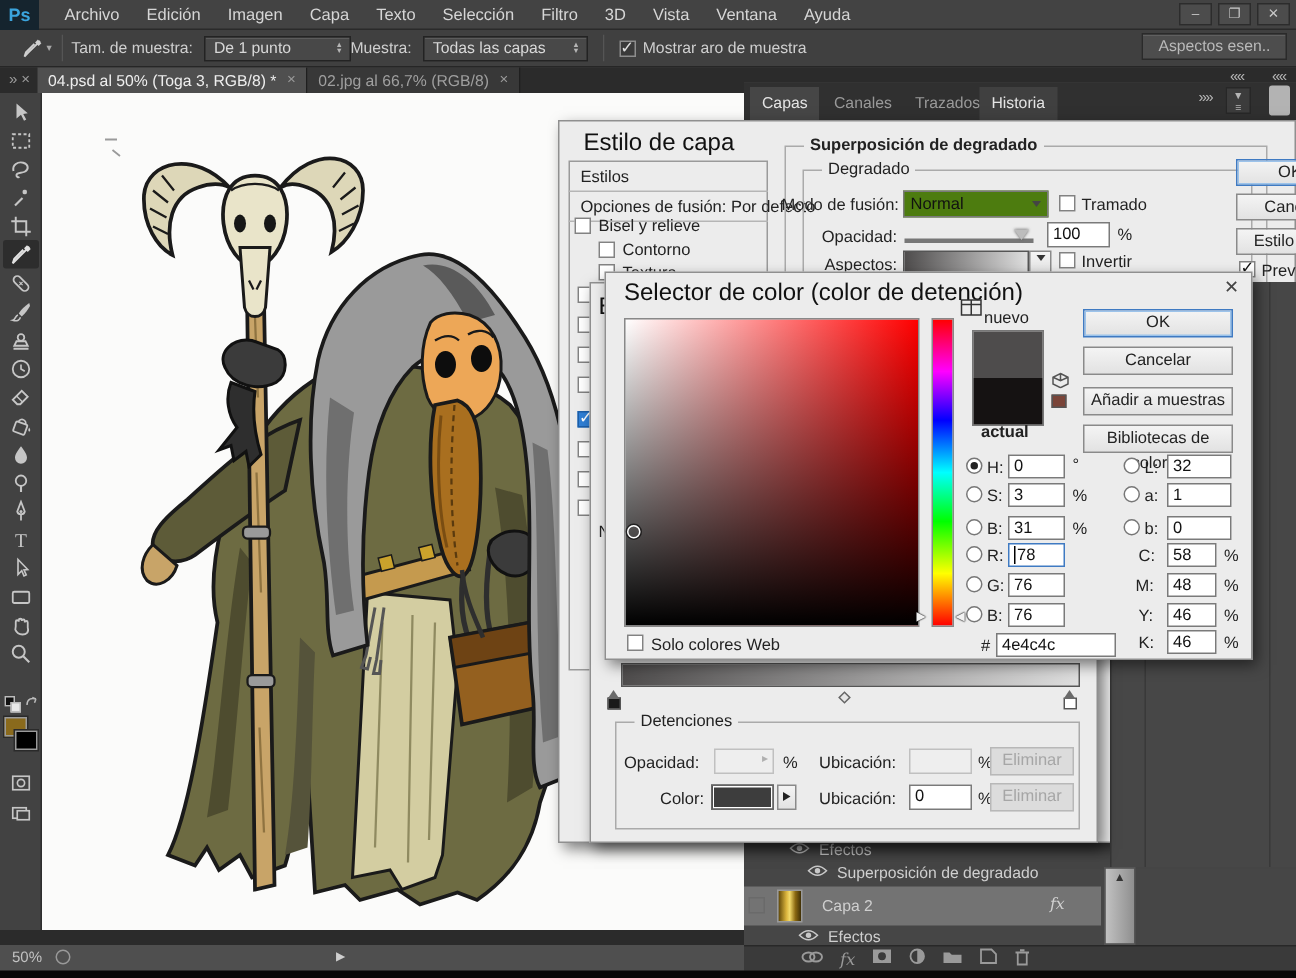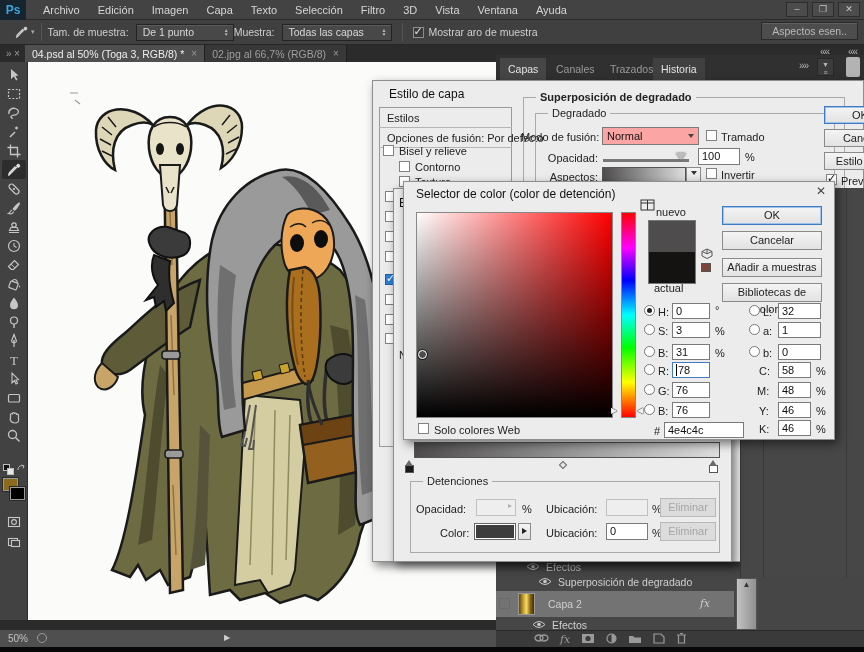--- a/index.html
+++ b/index.html
@@ -68,7 +68,7 @@
 
   
   .dialog { background:#ececec; border:1px solid #8f8f8f; box-shadow:3px 4px 9px rgba(0,0,0,.5); color:#1a1a1a; }
-  .dtitle { font-size:12px; color:#111; }
+  .dtitle { font-size:16px; color:#111; }
   .btn { background:linear-gradient(#f4f4f4,#e2e2e2); border:1px solid #8a8a8a; text-align:center; font-size:11px; color:#222; }
   .btn.focus { border:1px solid #3f7ac2; box-shadow:inset 0 0 0 1px #9cc3ea; }
   .btn.disabled { background:#dcdcdc; border-color:#b8b8b8; color:#a6a6a6; }

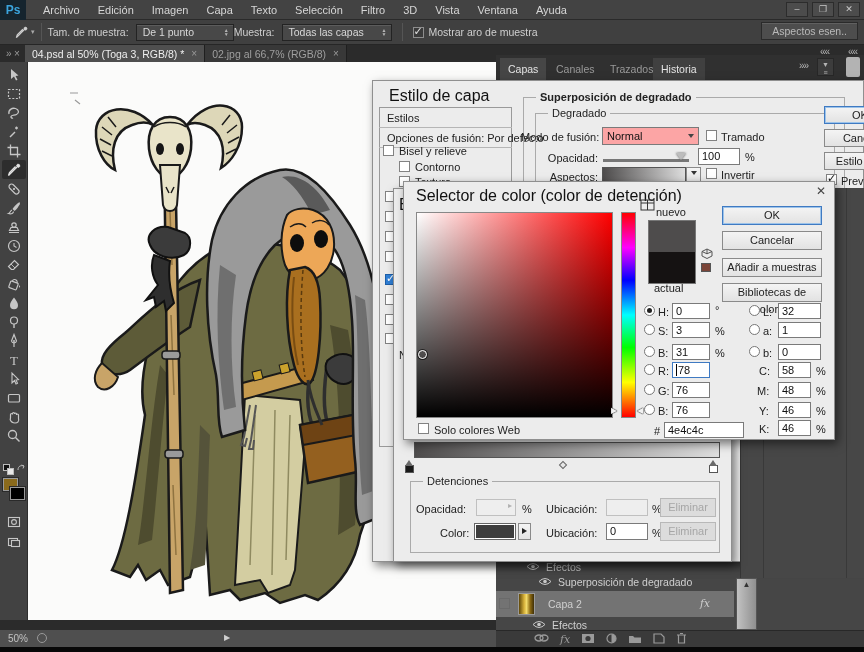--- a/index.html
+++ b/index.html
@@ -84,7 +84,7 @@
   .rad.on::after { content:""; position:absolute; left:2px; top:2px; width:5px; height:5px; background:#222; border-radius:50%; }
   .fset { position:absolute; border:1px solid #aaa; }
   .fset > .legend { position:absolute; top:-7px; left:12px; background:#ececec; padding:0 4px; font-size:11px; color:#222; }
-  .win-select { background:#fca5a5; border:1px solid #7a7a7a; display:flex; align-items:center; padding:0 4px; font-size:11px; color:#111; }
+  .win-select { background:#4d7c0f; border:1px solid #7a7a7a; display:flex; align-items:center; padding:0 4px; font-size:11px; color:#111; }
   .win-select .chv { margin-left:auto; width:0; height:0; border-left:3.5px solid transparent; border-right:3.5px solid transparent; border-top:4px solid #444; }
   .gray { color:#9d9d9d; }
   .lbl { position:absolute; font-size:11px; color:#222; white-space:nowrap; }

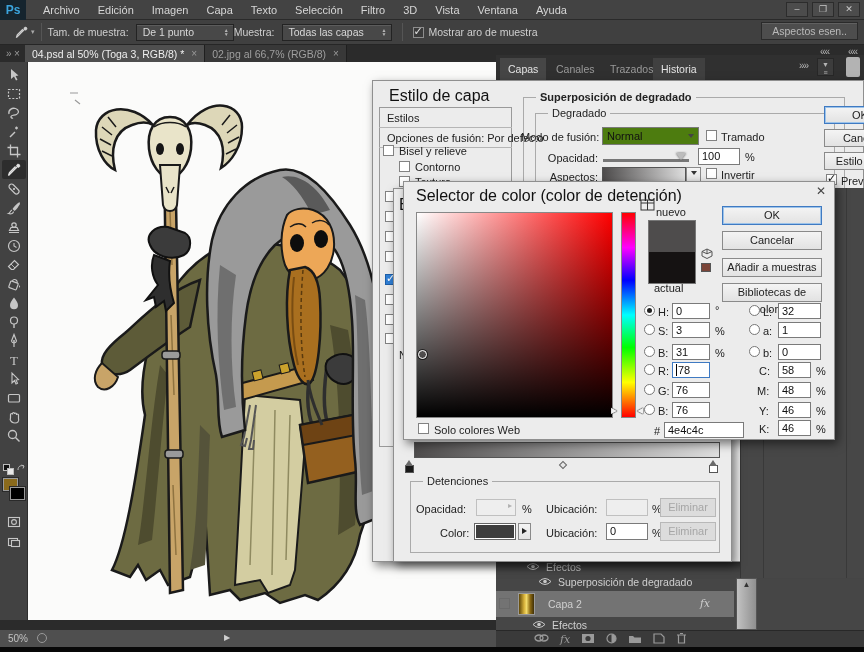--- a/index.html
+++ b/index.html
@@ -564,7 +564,7 @@
         <path d="M6 1 L11 3.5 L11 8 L6 10.5 L1 8 L1 3.5 Z M6 1 V5.8 M1 3.5 L6 5.8 L11 3.5" fill="none" stroke="#555"></path>
       </svg>
     <div style="position:absolute;left:297px;top:81px;width:10px;height:9px;background:#7a4438;border:1px solid #555;"></div>
-    <span class="lbl" style="left:250px;top:100px;">actual</span>
+    <span class="lbl" style="left:250px;top:100px;font-weight:bold;">actual</span>
 
     <div class="btn focus" style="position:absolute;left:318px;top:24px;width:100px;height:19px;line-height:17px;">OK</div>
     <div class="btn" style="position:absolute;left:318px;top:49px;width:100px;height:19px;line-height:17px;">Cancelar</div>

